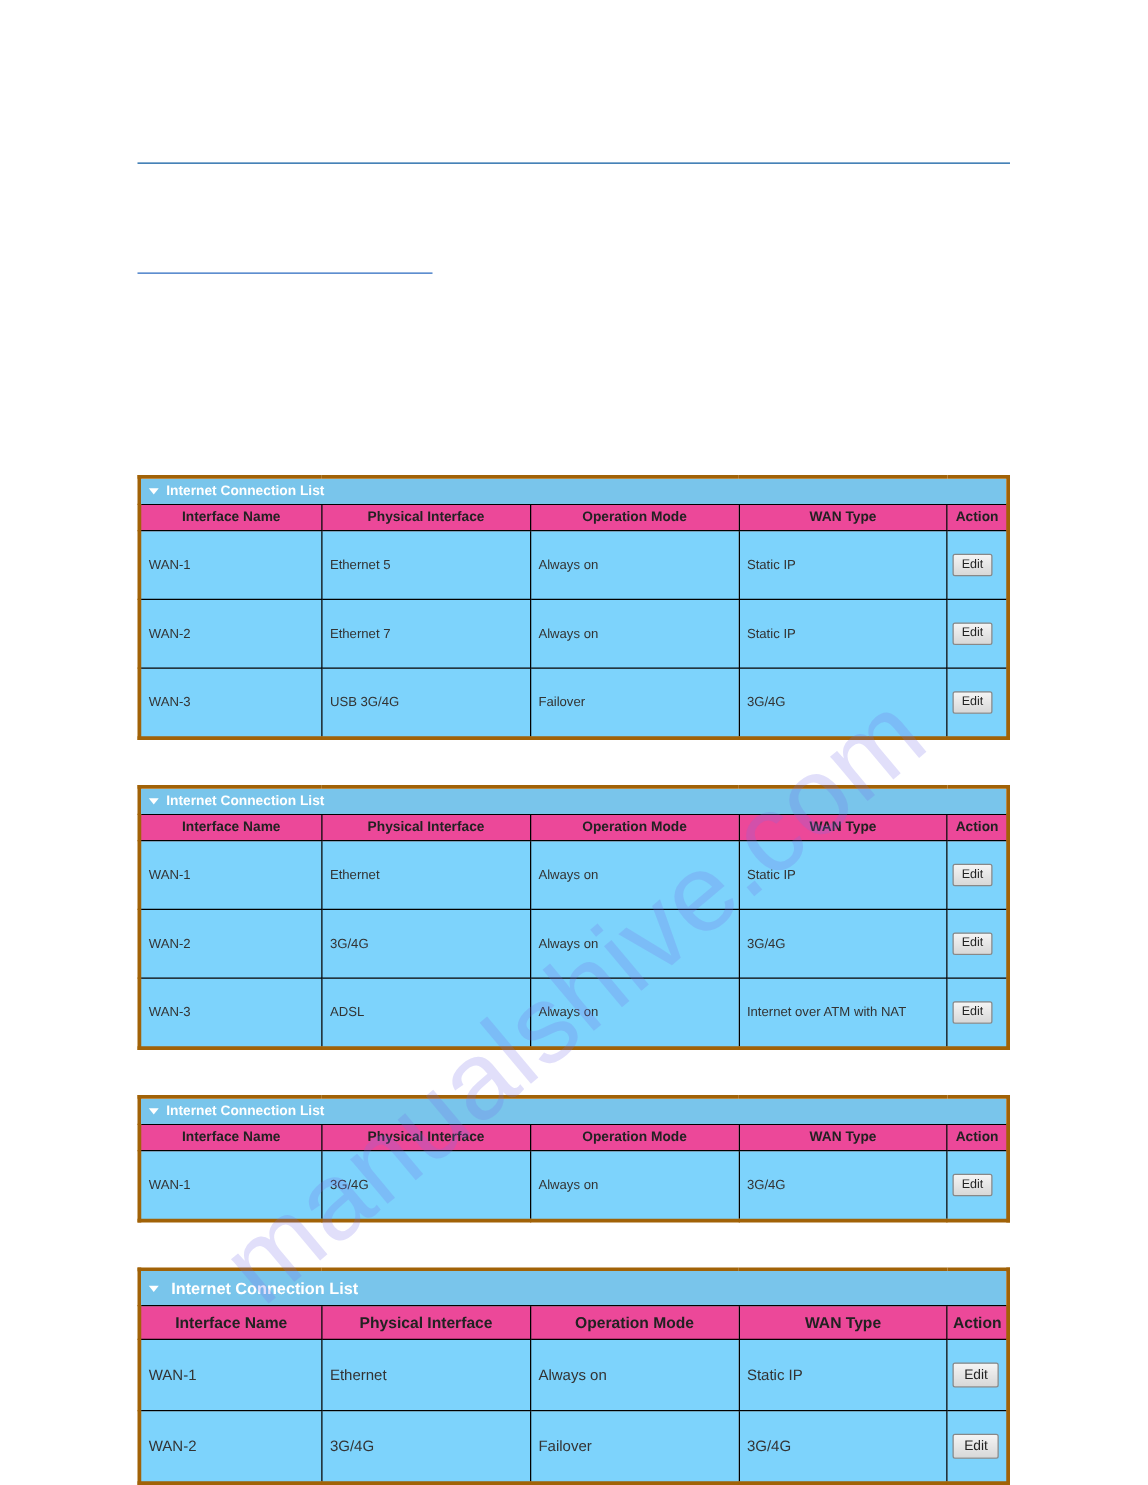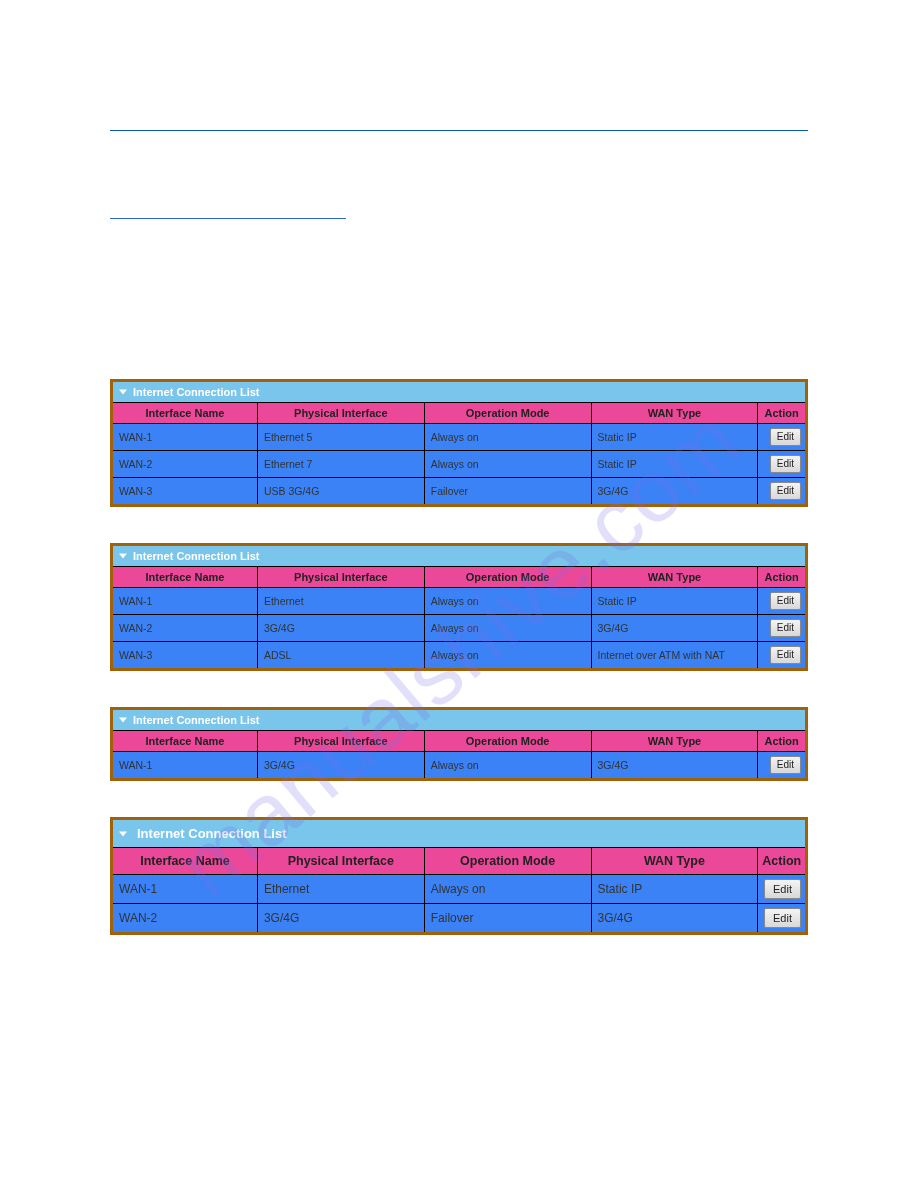--- a/index.html
+++ b/index.html
@@ -82,7 +82,7 @@
       padding: 3px 6px;
       text-align: left;
       font-size: 10.5px;
-      background: #3b82f6;
+      background: #7dd3fc;
     }
     .icl.large td { font-size: 12px; padding: 5px 6px; }
     .icl td.action {

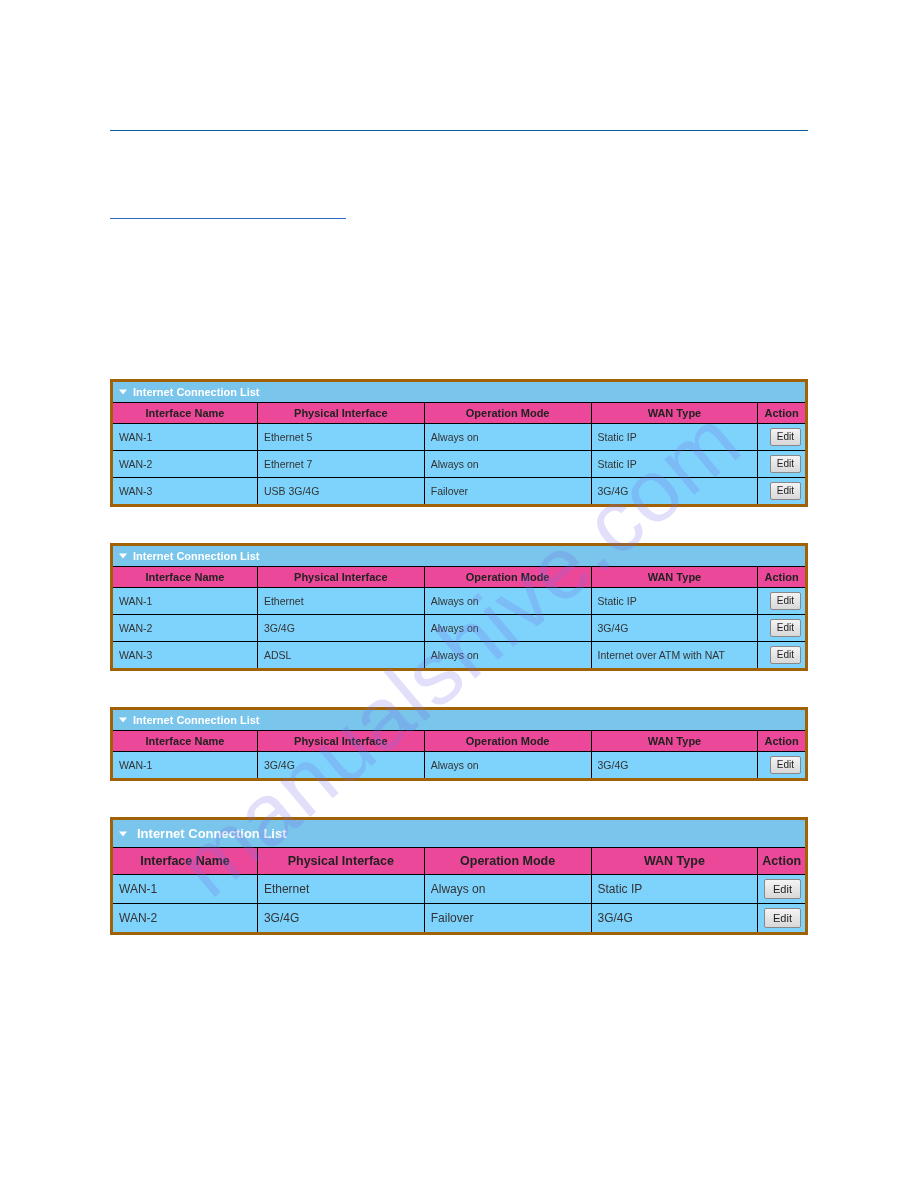--- a/index.html
+++ b/index.html
@@ -86,8 +86,8 @@
     }
     .icl.large td { font-size: 12px; padding: 5px 6px; }
     .icl td.action {
-      text-align: right;
-      padding: 4px 4px;
+      text-align: left;
+      padding: 18px 4px;
     }
     .edit-btn {
       display: inline-block;

